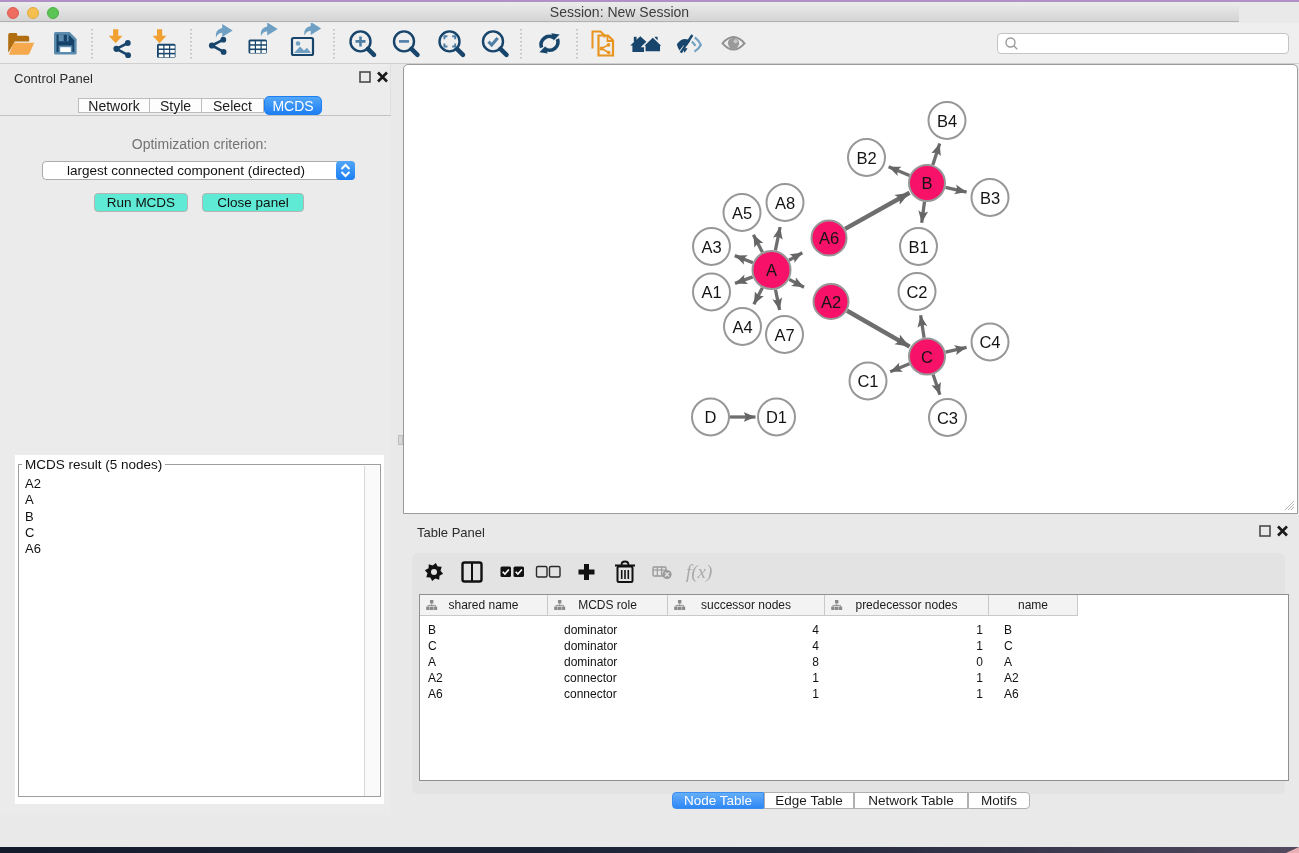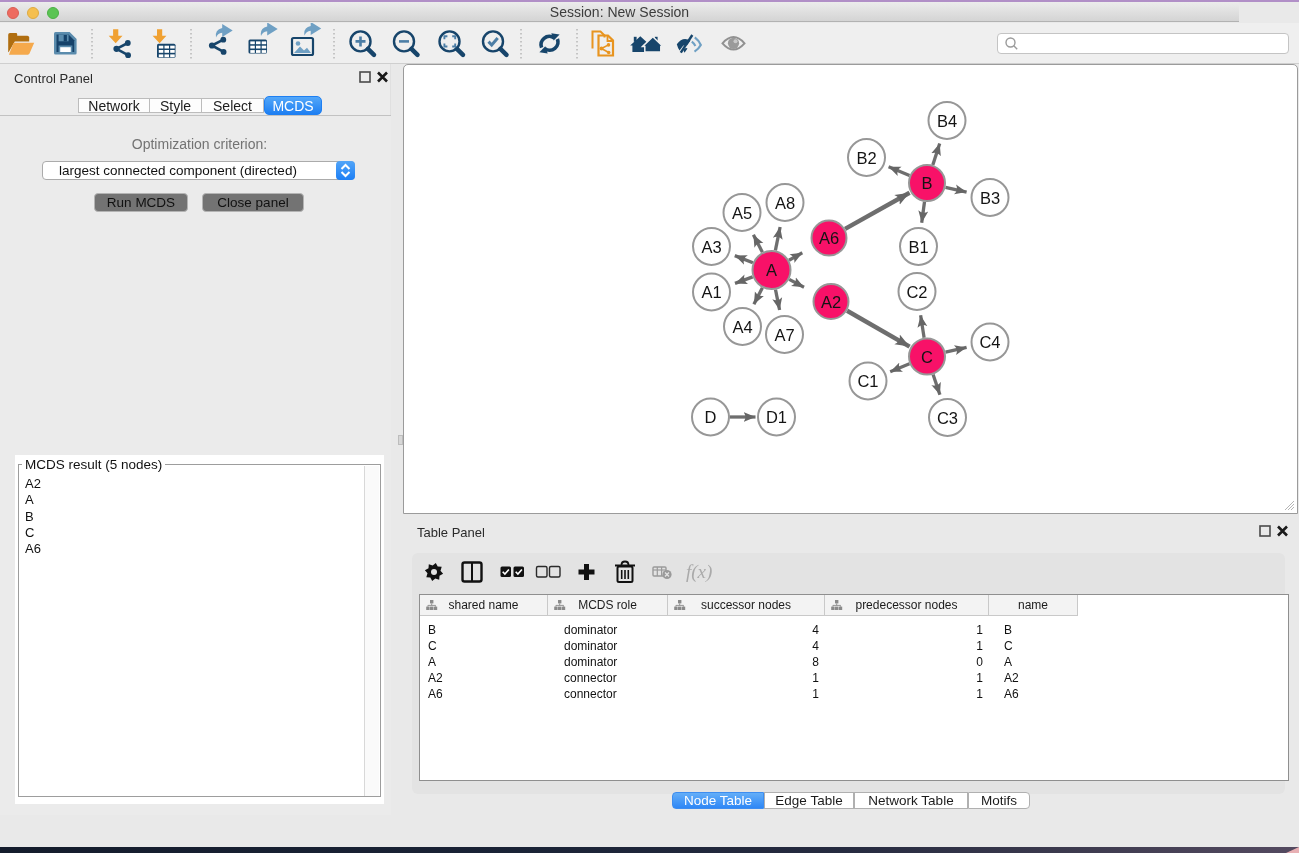--- a/index.html
+++ b/index.html
@@ -25,7 +25,7 @@
   border-top:1px solid #c2c2c2; }
 #optlabel { position:absolute; left:0; top:20px; width:391px; text-align:center; font-size:14px; color:#737373;padding-left:8px; }
 #dropdown { position:absolute; left:42px; top:45px; width:313px; height:19px; background:#fff;
-  border:1px solid #ababab; border-radius:4px; font-size:13.5px; color:#111; line-height:17px; padding-left:16px; }
+  border:1px solid #ababab; border-radius:4px; font-size:13.5px; color:#111; line-height:17px; padding-left:24px; }
 #spinner { position:absolute; right:-1px; top:-1px; width:19px; height:19px; border-radius:4px;
   background:linear-gradient(#52a5f8,#1d7ff5); }
 .btn { position:absolute; height:19px; background:#737373; border:1px solid #b4b4b4; border-radius:4px;

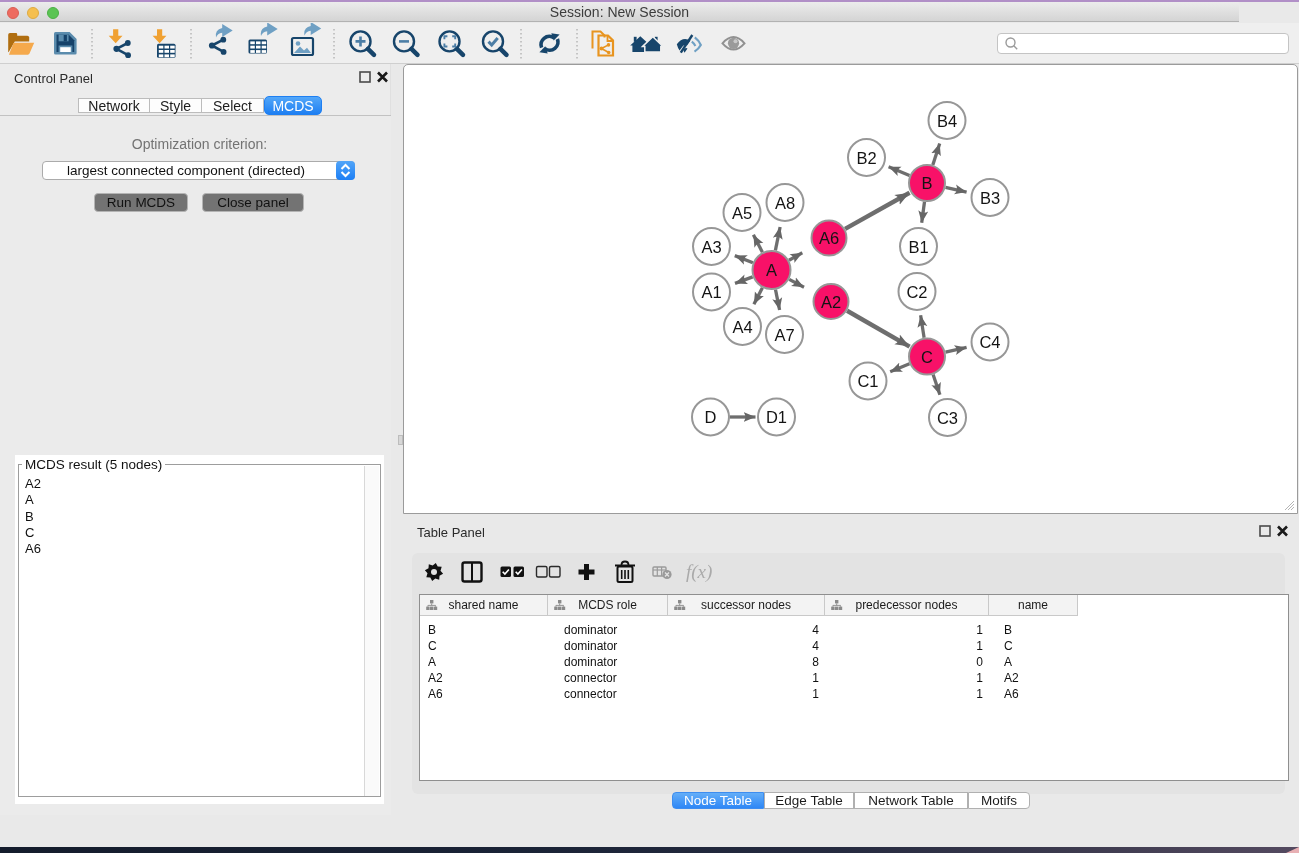--- a/index.html
+++ b/index.html
@@ -28,7 +28,7 @@
   border:1px solid #ababab; border-radius:4px; font-size:13.5px; color:#111; line-height:17px; padding-left:24px; }
 #spinner { position:absolute; right:-1px; top:-1px; width:19px; height:19px; border-radius:4px;
   background:linear-gradient(#52a5f8,#1d7ff5); }
-.btn { position:absolute; height:19px; background:#737373; border:1px solid #b4b4b4; border-radius:4px;
+.btn { position:absolute; height:19px; background:#5eead4; border:1px solid #b4b4b4; border-radius:4px;
   font-size:13.5px; color:#111; text-align:center; line-height:17px; }
 #whitebox { position:absolute; left:15px; top:339px; width:369px; height:349px; background:#fff; }
 #fieldset { position:absolute; left:3px; top:9px; width:363px; height:333px; border:1px solid #9d9d9d; }

